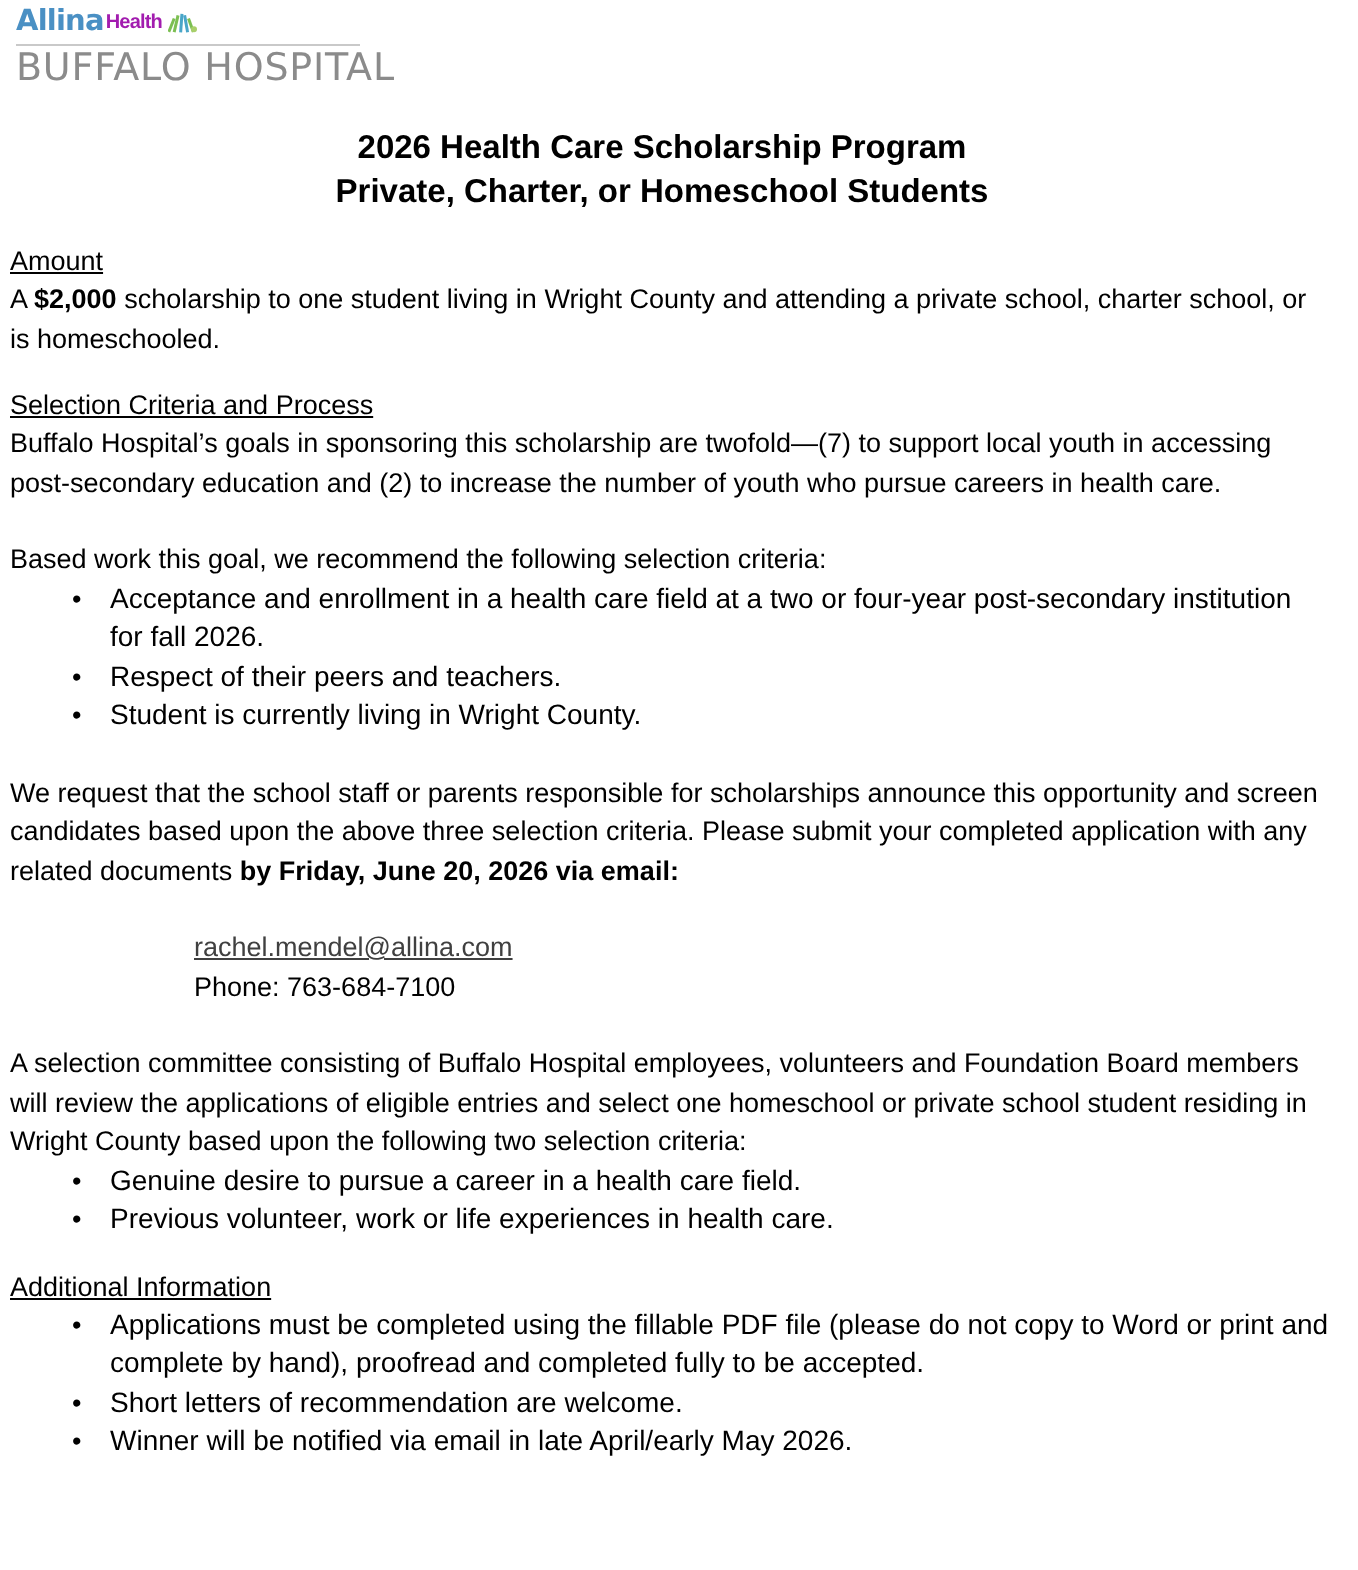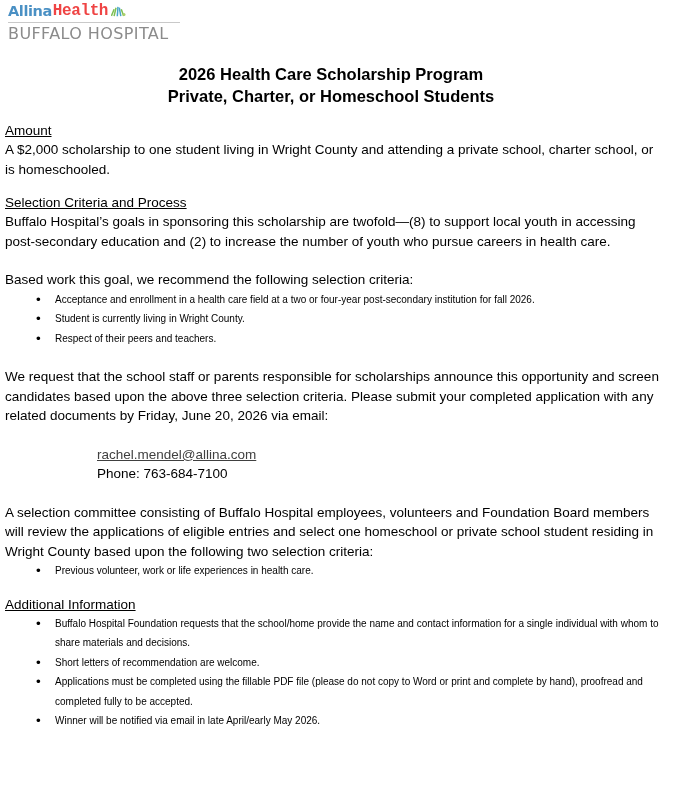--- a/index.html
+++ b/index.html
@@ -45,11 +45,11 @@
     color: #4a90c4;
   }
   .logo-allina .word-health {
-    font-family: Liberation Mono, monospace;
-    font-size: 16px;
+    font-family: Liberation Sans, sans-serif;
+    font-size: 10px;
     font-weight: 600;
     letter-spacing: -0.4px;
-    color: #ef4444;
+    color: #a21caf;
     margin-left: 1px;
   }
   .logo-mark {

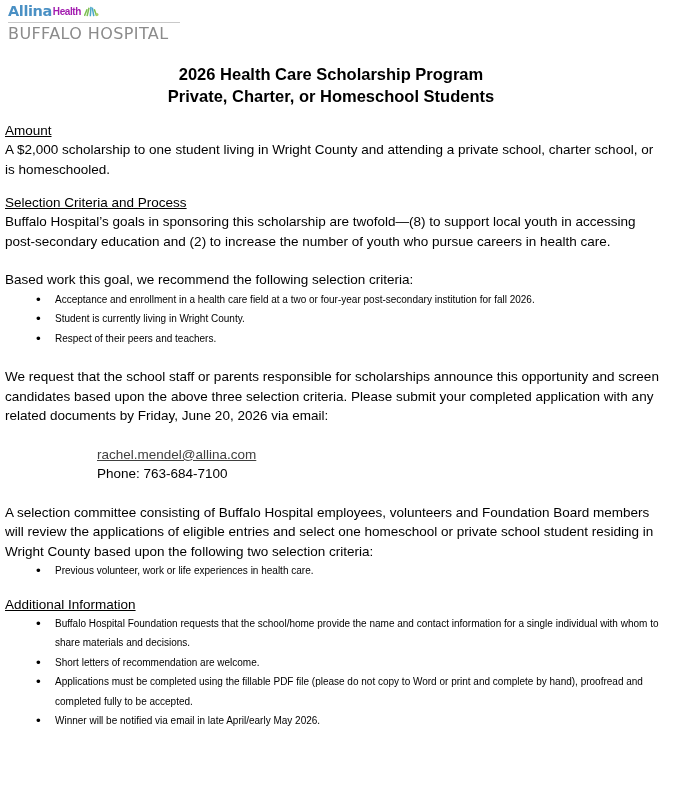--- a/index.html
+++ b/index.html
@@ -64,7 +64,7 @@
   }
   .logo-foundation {
     font-family: "DejaVu Sans", sans-serif;
-    font-size: 16px;
+    font-size: 19px;
     font-weight: 400;
     letter-spacing: 0.4px;
     line-height: 18px;

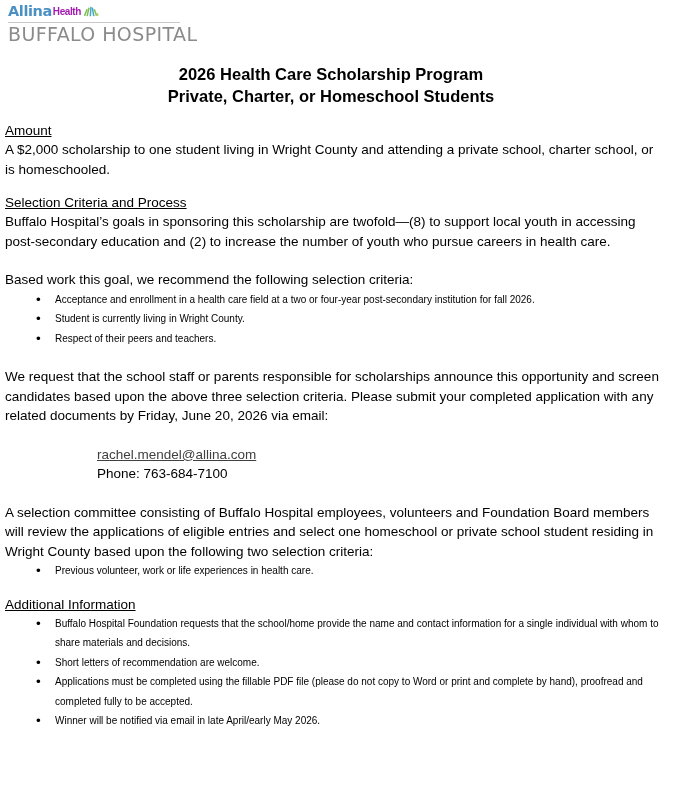--- a/index.html
+++ b/index.html
@@ -100,7 +100,7 @@
     text-align: left;
   }
   p.spaced { margin-top: 19px; }
-  .b { font-weight: normal; }
+  .b { font-weight: bold; }
 
   ul.bullets {
     margin: 0;

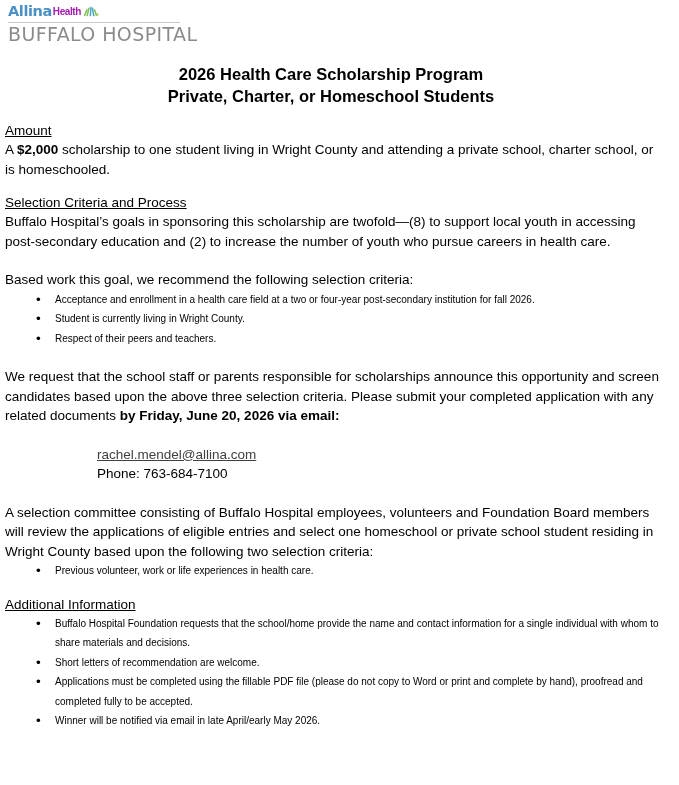--- a/index.html
+++ b/index.html
@@ -186,7 +186,7 @@
     <div class="heading-wrap">
       <span class="heading">Selection Criteria and Process</span>
     </div>
-    <p class="body">Buffalo Hospital’s goals in sponsoring this scholarship are twofold—(8) to support local youth in accessing post-secondary education and (2) to increase the number of youth who pursue careers in health care.</p>
+    <p class="body">Buffalo Hospital’s goals in sponsoring this scholarship are twofold—(7) to support local youth in accessing post-secondary education and (2) to increase the number of youth who pursue careers in health care.</p>
     <p class="body spaced">Based work this goal, we recommend the following selection criteria:</p>
     <ul class="bullets">
       <li>Acceptance and enrollment in a health care field at a two or four-year post-secondary institution for fall 2026.</li>

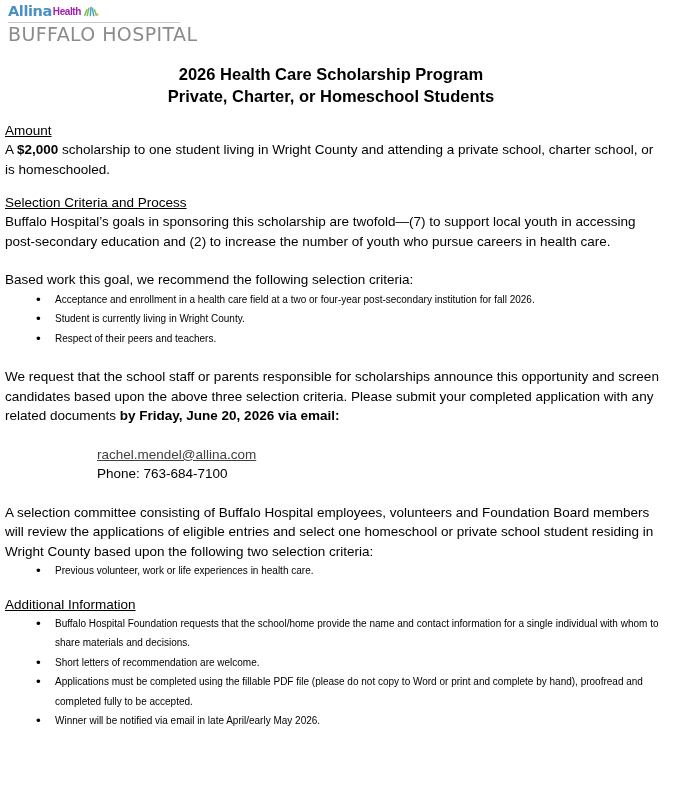--- a/index.html
+++ b/index.html
@@ -109,7 +109,7 @@
   }
   ul.bullets > li {
     position: relative;
-    font-size: 10px;
+    font-size: 14px;
     line-height: 19.5px;
     padding-left: 50px;
     margin: 0;

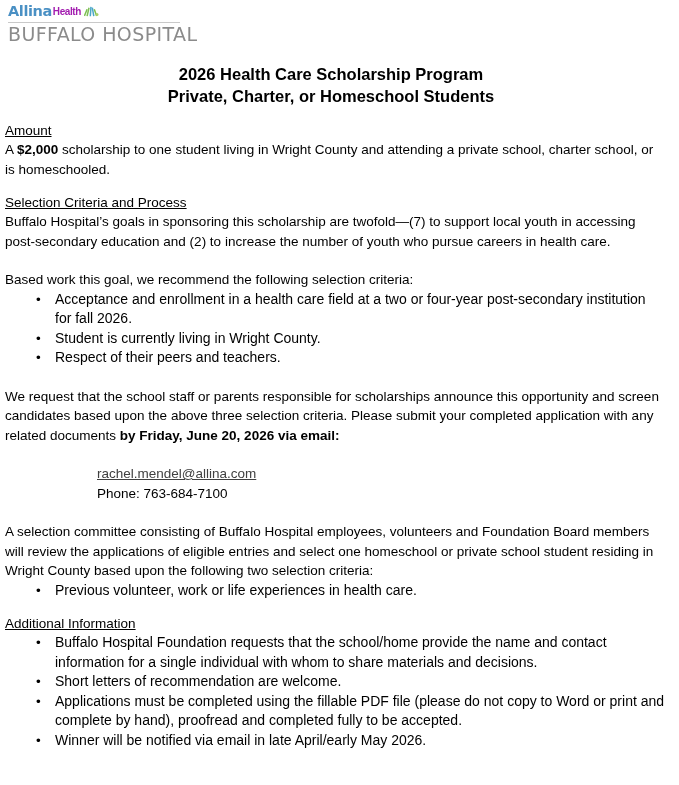--- a/index.html
+++ b/index.html
@@ -190,8 +190,8 @@
     <p class="body spaced">Based work this goal, we recommend the following selection criteria:</p>
     <ul class="bullets">
       <li>Acceptance and enrollment in a health care field at a two or four-year post-secondary institution for fall 2026.</li>
+      <li>Respect of their peers and teachers.</li>
       <li>Student is currently living in Wright County.</li>
-      <li>Respect of their peers and teachers.</li>
     </ul>
     <p class="body spaced"><span>We request that the school staff or parents responsible for scholarships announce this opportunity and screen candidates based upon the above three selection criteria. Please submit your completed application with any related documents </span><span class="b">by Friday, June 20, 2026 via email:</span></p>
   </div>

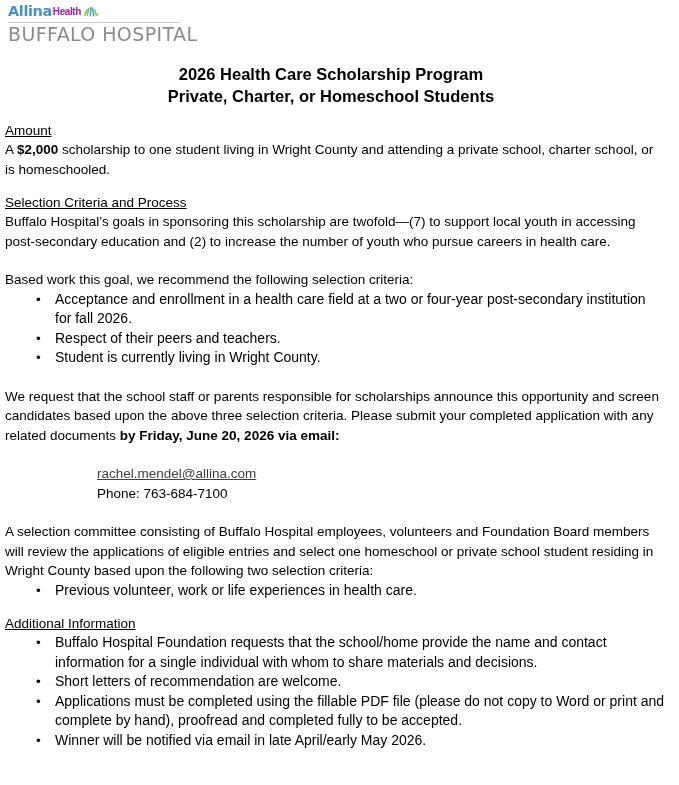--- a/index.html
+++ b/index.html
@@ -204,6 +204,7 @@
   <div class="section">
     <p class="body spaced">A selection committee consisting of Buffalo Hospital employees, volunteers and Foundation Board members will review the applications of eligible entries and select one homeschool or private school student residing in Wright County based upon the following two selection criteria:</p>
     <ul class="bullets">
+      <li>Genuine desire to pursue a career in a health care field.</li>
       <li>Previous volunteer, work or life experiences in health care.</li>
     </ul>
   </div>

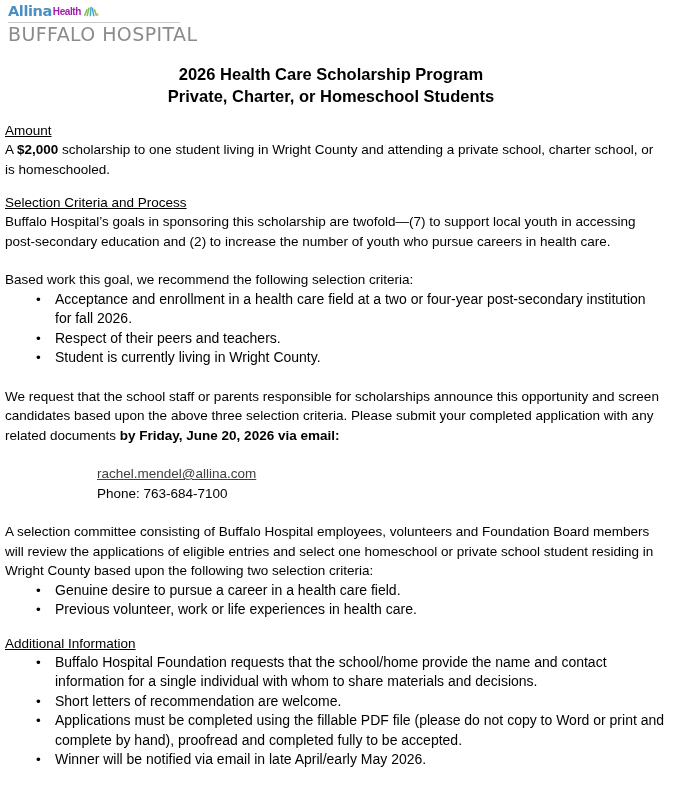--- a/index.html
+++ b/index.html
@@ -214,7 +214,6 @@
       <span class="heading">Additional Information</span>
     </div>
     <ul class="bullets">
-      <li>Buffalo Hospital Foundation requests that the school/home provide the name and contact information for a single individual with whom to share materials and decisions.</li>
       <li>Short letters of recommendation are welcome.</li>
       <li>Applications must be completed using the fillable PDF file (please do not copy to Word or print and complete by hand), proofread and completed fully to be accepted.</li>
       <li>Winner will be notified via email in late April/early May 2026.</li>

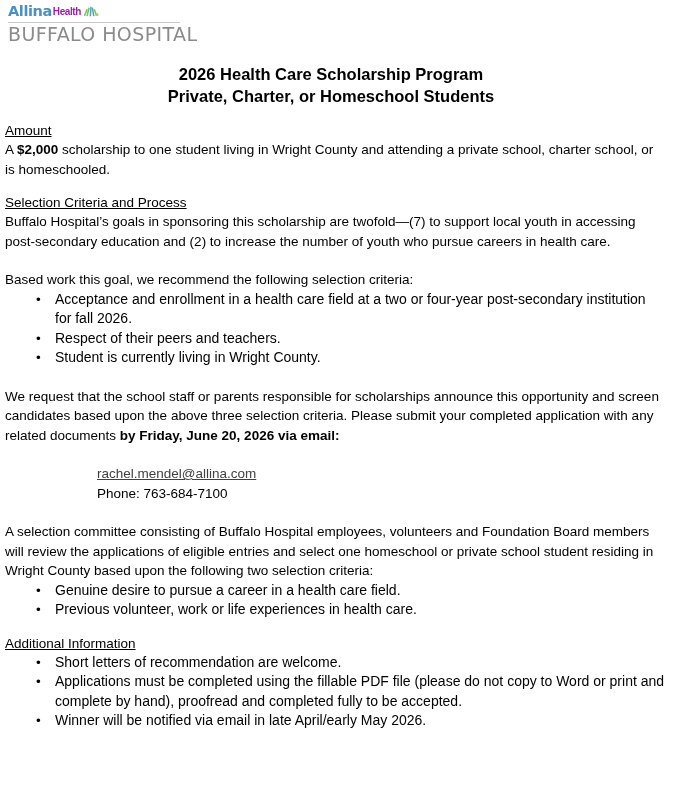--- a/index.html
+++ b/index.html
@@ -214,8 +214,8 @@
       <span class="heading">Additional Information</span>
     </div>
     <ul class="bullets">
+      <li>Applications must be completed using the fillable PDF file (please do not copy to Word or print and complete by hand), proofread and completed fully to be accepted.</li>
       <li>Short letters of recommendation are welcome.</li>
-      <li>Applications must be completed using the fillable PDF file (please do not copy to Word or print and complete by hand), proofread and completed fully to be accepted.</li>
       <li>Winner will be notified via email in late April/early May 2026.</li>
     </ul>
   </div>

